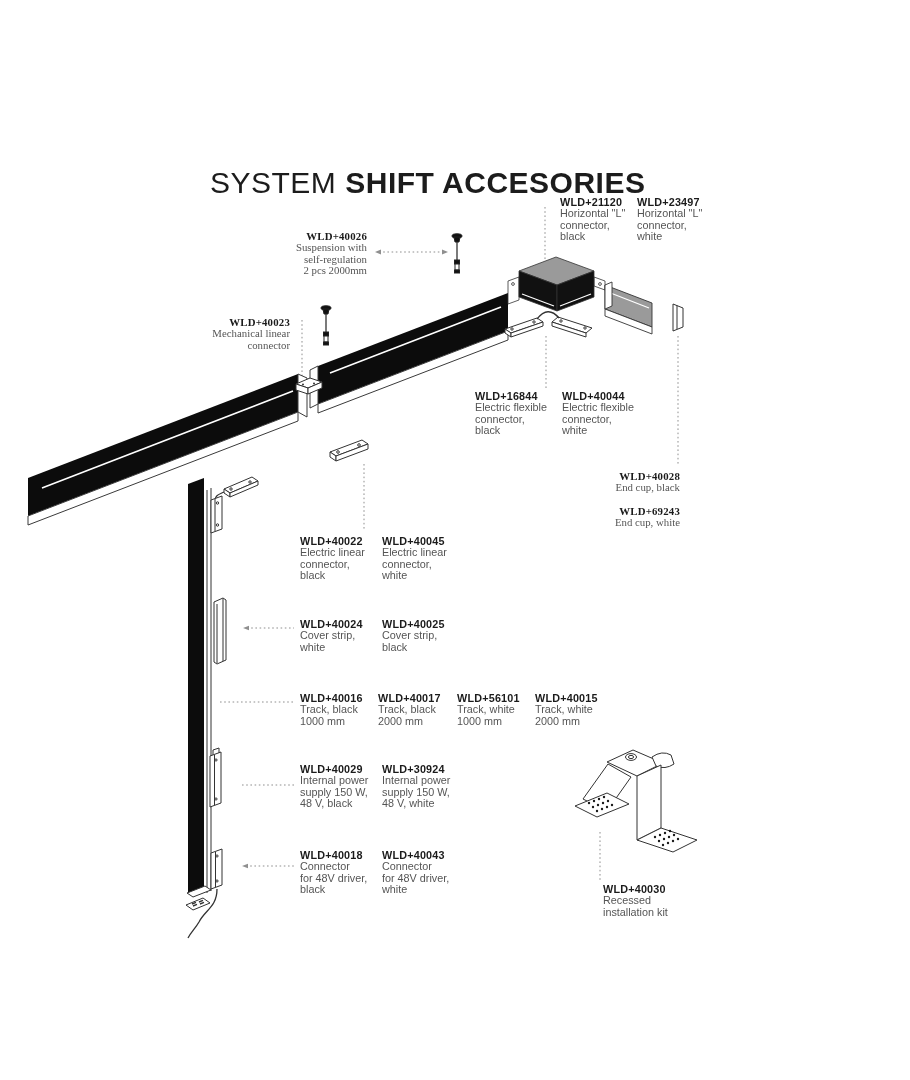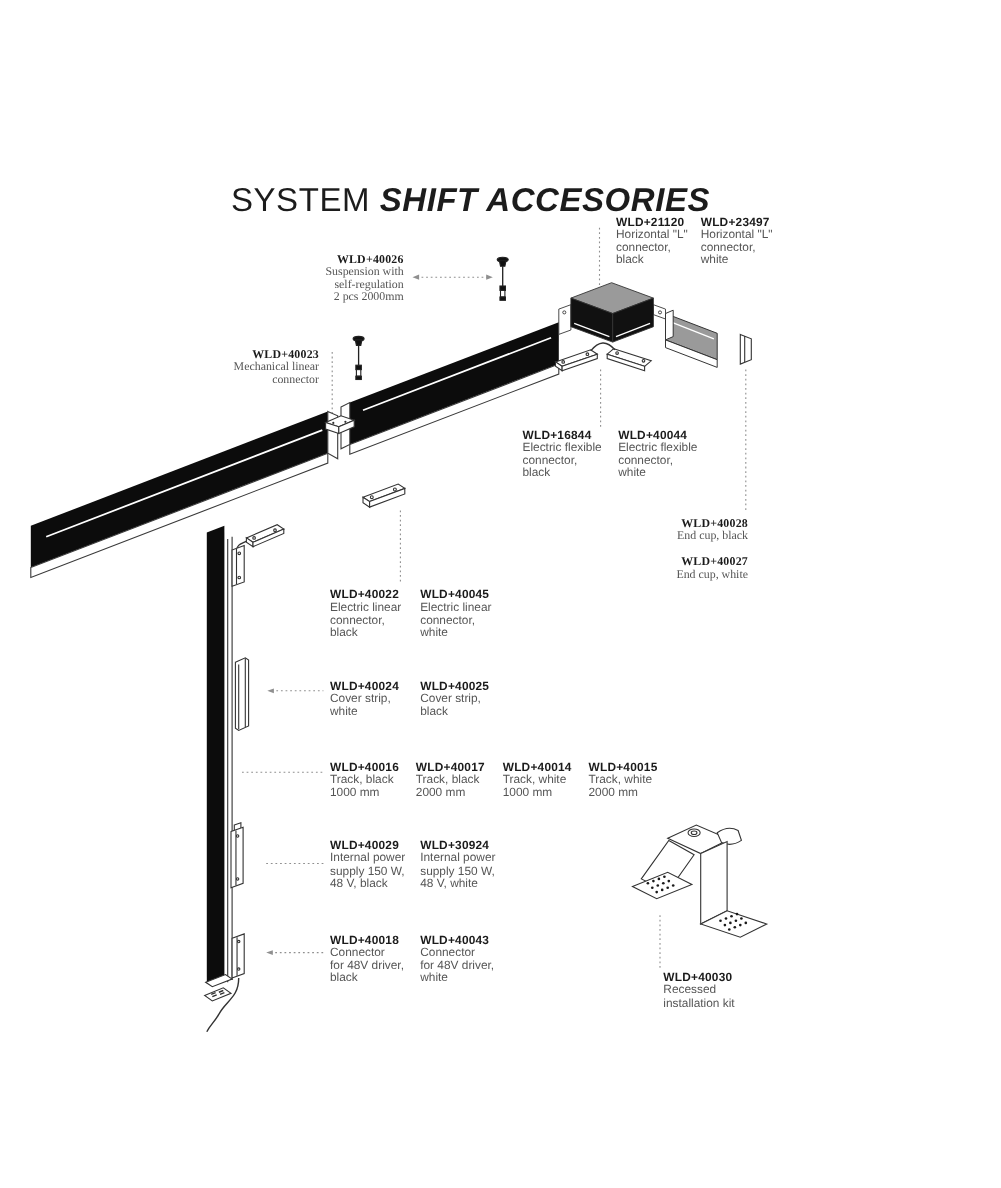--- a/index.html
+++ b/index.html
@@ -8,7 +8,7 @@
   .page-title{position:absolute;left:192px;top:146px;font-size:30px;color:#1c1c1c;
               letter-spacing:.5px;white-space:nowrap;}
   .page-title .light{font-weight:400;margin-left:18px;}
-  .page-title .bold{font-weight:800;font-style:italic;}
+  .page-title .bold{font-weight:800;}
   .diagram-svg{position:absolute;left:0;top:0;}
   .label{position:absolute;font-size:10.8px;line-height:11.4px;color:#555;}
   .label .code{font-weight:700;color:#1b1b1b;letter-spacing:.2px;}

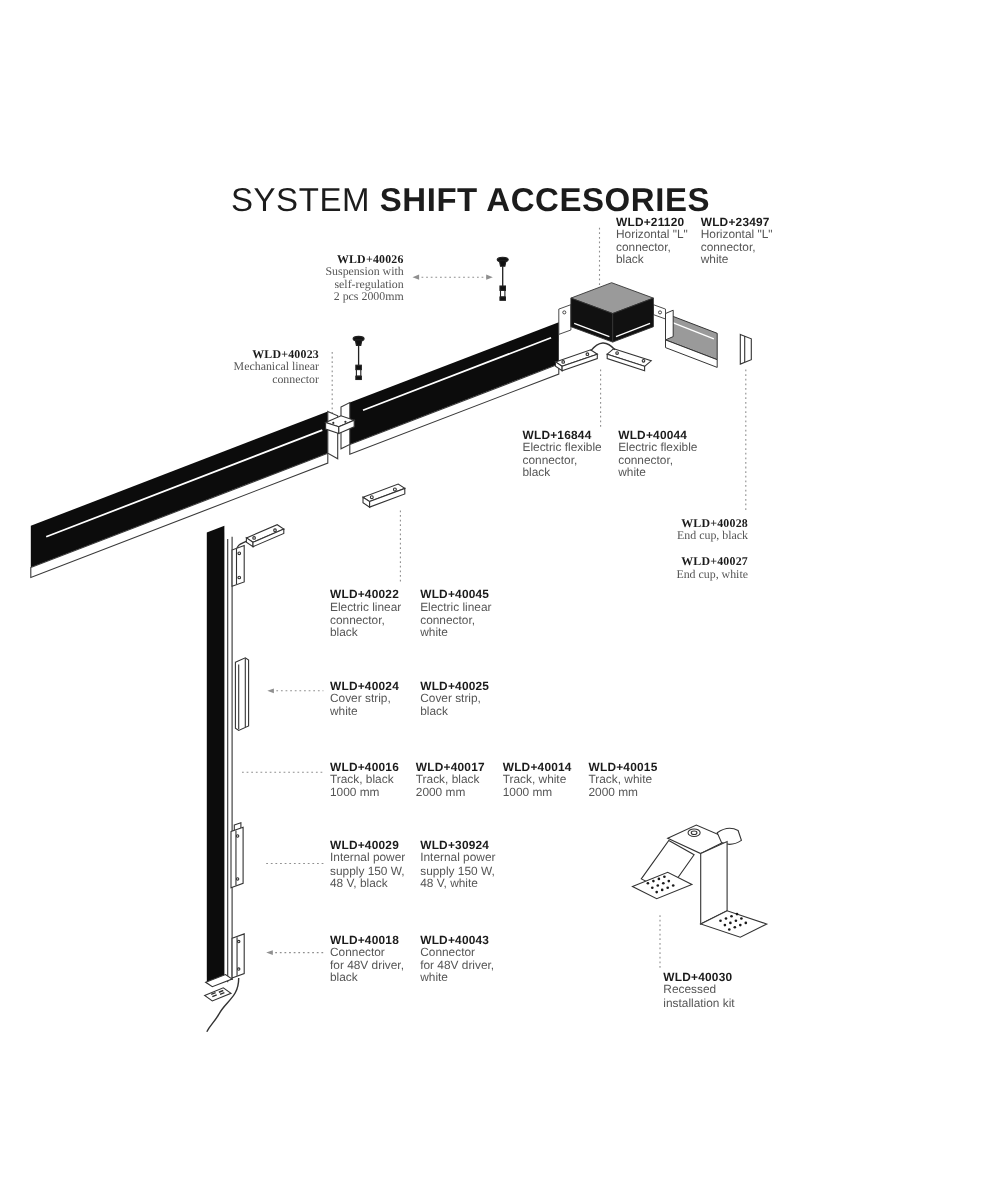--- a/index.html
+++ b/index.html
@@ -259,7 +259,7 @@
 </div>
 
 <div class="label ra" style="right:230px;top:506px">
-  <div class="code">WLD+40027</div>
+  <div class="code">WLD+69243</div>
   <div class="desc">End cup, white</div>
 </div>
 

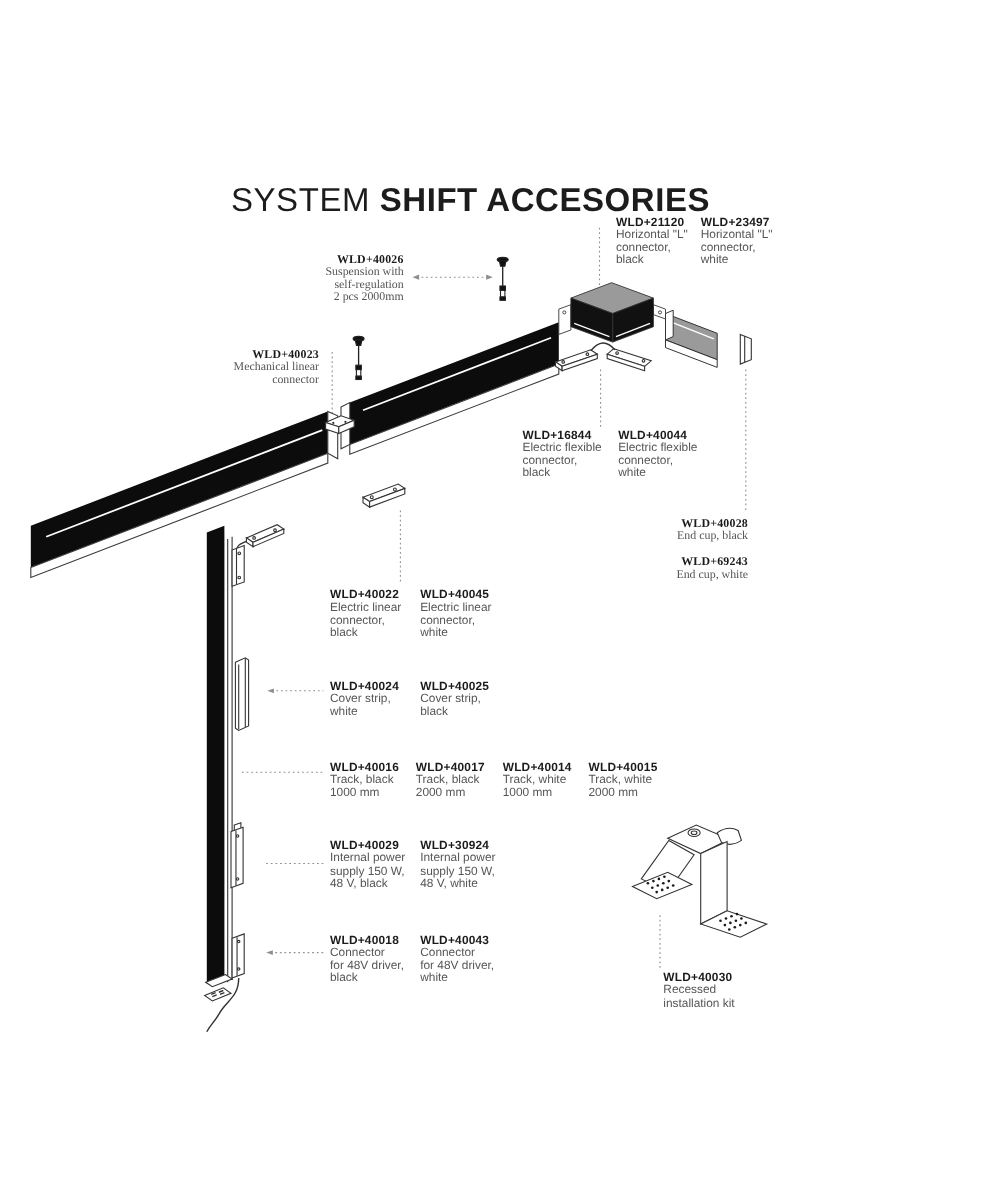--- a/index.html
+++ b/index.html
@@ -302,7 +302,7 @@
 </div>
 
 <div class="label" style="left:457px;top:693px">
-  <div class="code">WLD+40014</div>
+  <div class="code">WLD+56101</div>
   <div class="desc">Track, white
 1000 mm</div>
 </div>

